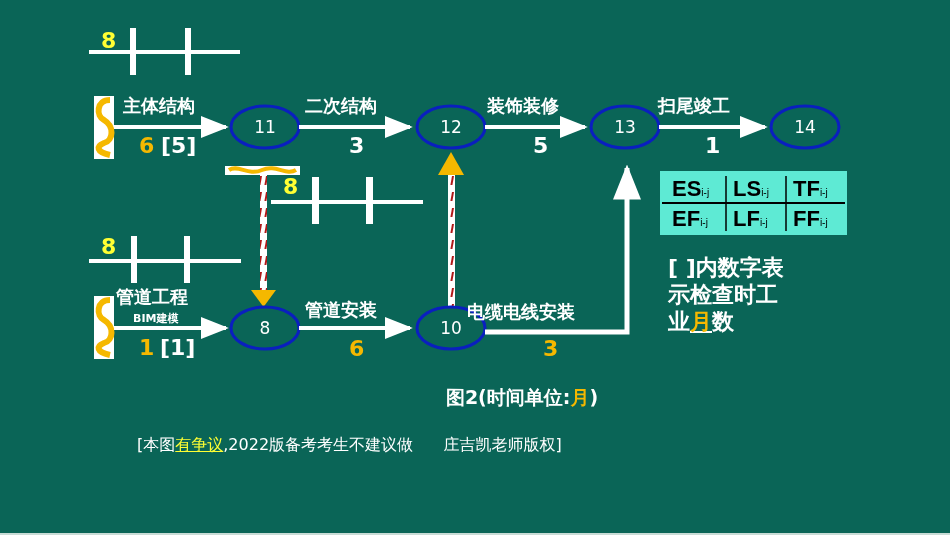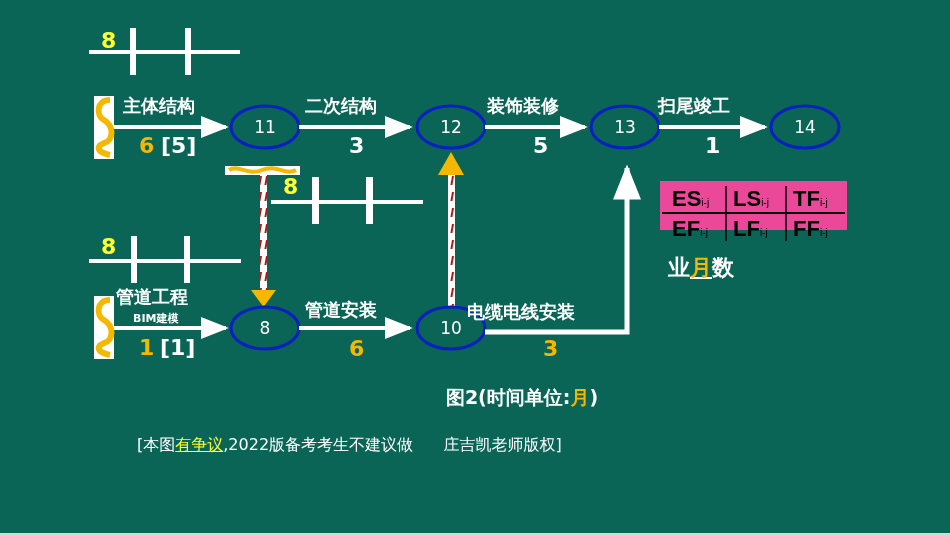--- a/index.html
+++ b/index.html
@@ -10,7 +10,7 @@
     .yellow { fill: #ffff33; }
     .gold { fill: #f5b800; }
     .bottom-line { position: absolute; left: 0; top: 533px; width: 950px; height: 2px; background: #c9dcd6; }
-    .legend-box { position: absolute; left: 660px; top: 181px; width: 187px; height: 49px; background: #ec4899; }
+    .legend-box { position: absolute; left: 660px; top: 171px; width: 187px; height: 64px; background: #5eead4; }
     .legend-cell { position: absolute; font-family: "Liberation Sans", sans-serif; font-weight: bold; color: #000; font-size: 22px; line-height: 1; }
     .legend-cell sub { font-size: 10px; font-weight: normal; vertical-align: baseline; }
     .note { position: absolute; left: 668px; top: 254px; color: #ffffff; font-weight: bold; font-size: 22px; line-height: 27px; width: 185px; font-family: "DejaVu Sans", sans-serif; }

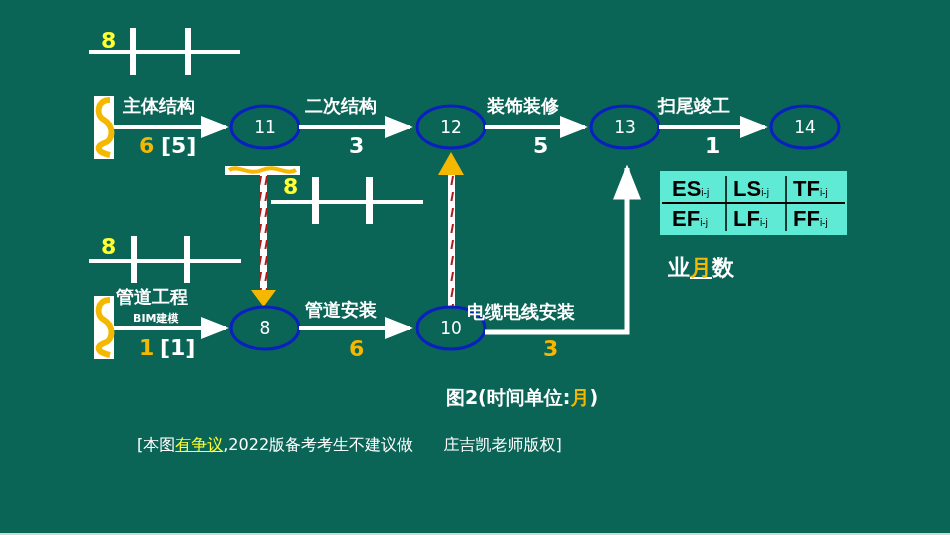--- a/index.html
+++ b/index.html
@@ -157,6 +157,7 @@
 </div>
 
 <div class="note">
+  <div>[ ]内数字表</div>
   <div><span>业</span><span class="hl">月</span><span>数</span></div>
 </div>
 

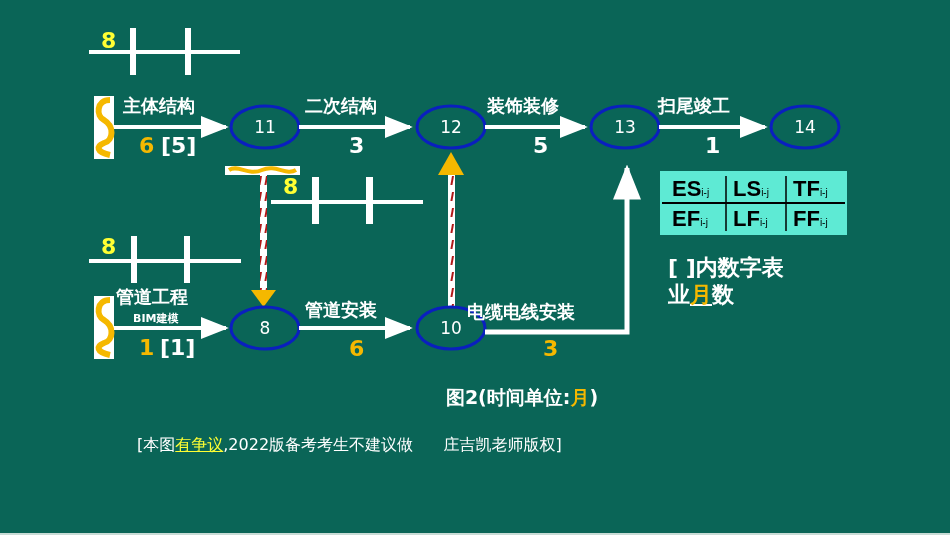--- a/index.html
+++ b/index.html
@@ -158,6 +158,7 @@
 
 <div class="note">
   <div>[ ]内数字表</div>
+  <div>示检查时工</div>
   <div><span>业</span><span class="hl">月</span><span>数</span></div>
 </div>
 

